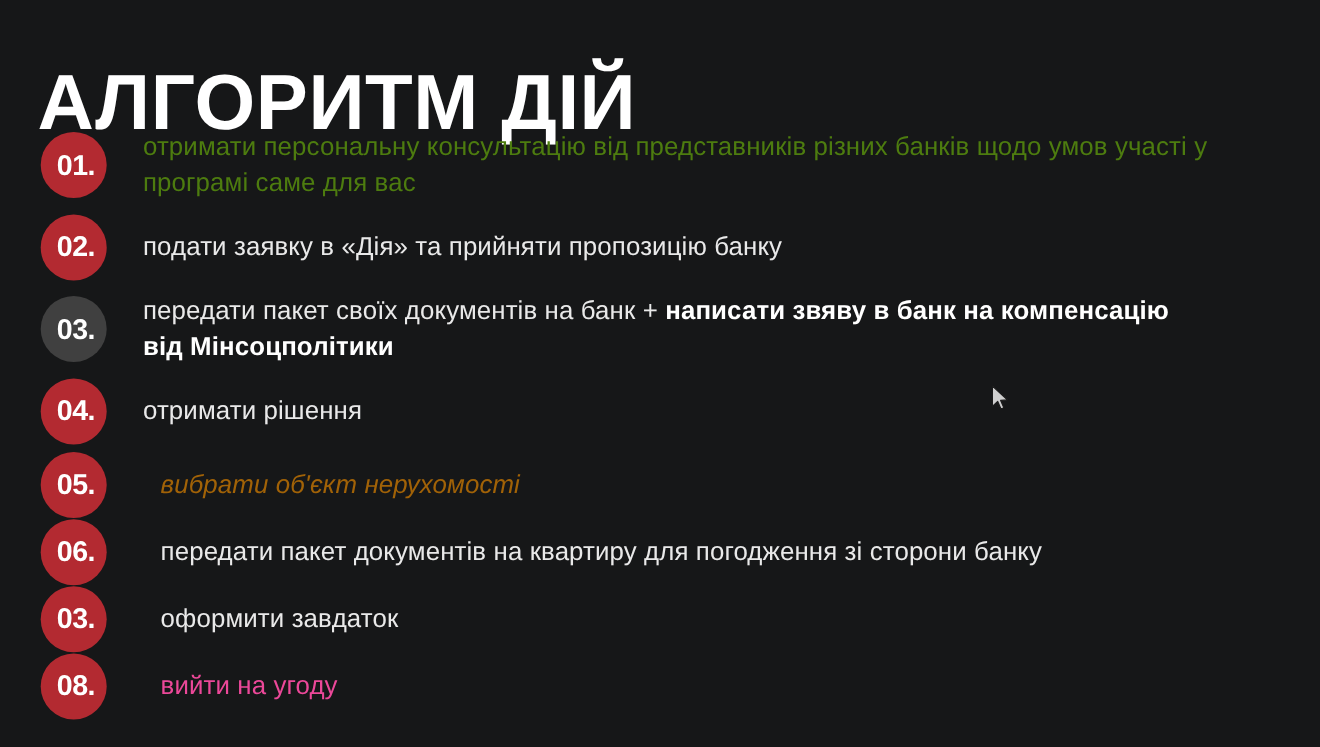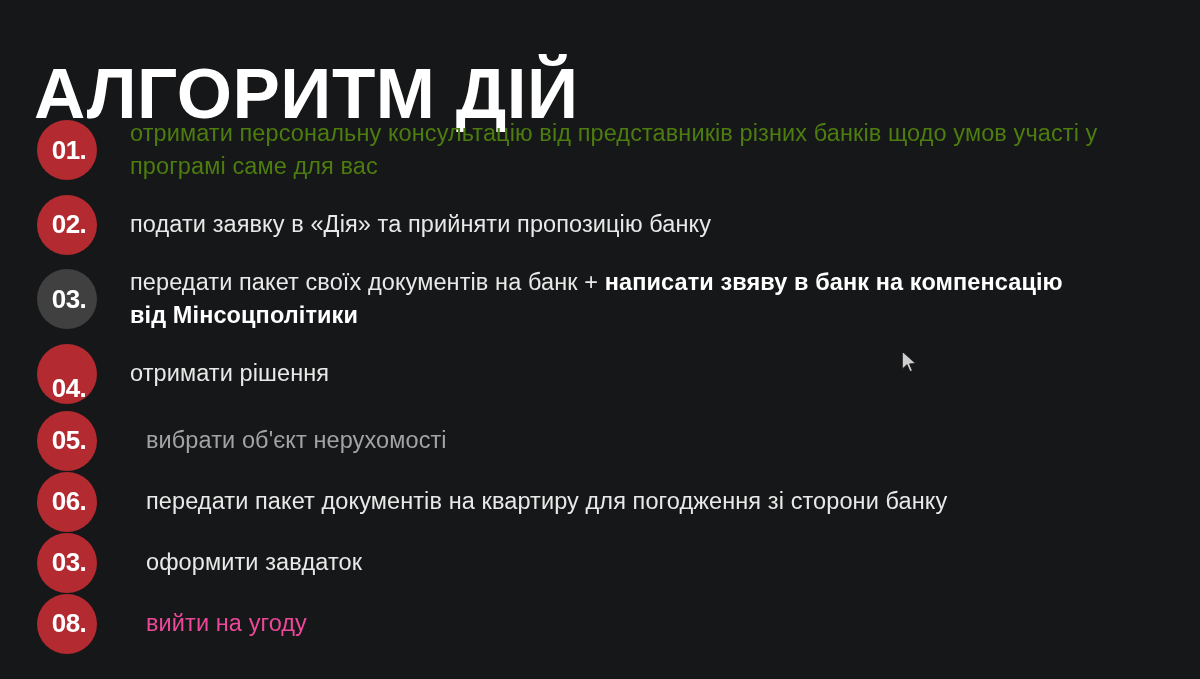--- a/index.html
+++ b/index.html
@@ -150,7 +150,7 @@
     </div>
 
     <div class="step h-mid">
-      <div class="badge" style="background: rgb(179, 42, 49); align-items: flex-end;">
+      <div class="badge" style="background: rgb(179, 42, 49);">
         <span class="badge-label">04.</span>
       </div>
       <div class="step-text" style="color: rgb(233, 233, 233);">

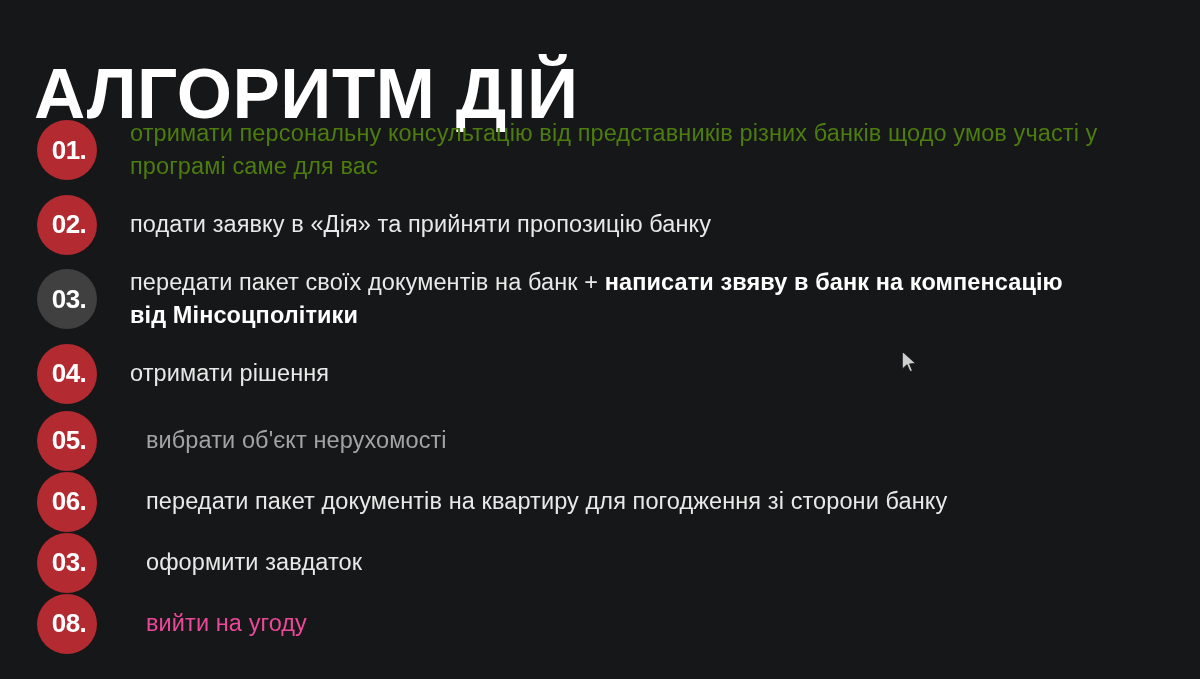--- a/index.html
+++ b/index.html
@@ -162,7 +162,7 @@
       <div class="badge" style="background: rgb(179, 42, 49);">
         <span class="badge-label">05.</span>
       </div>
-      <div class="step-text" style="color: #a3a3a3;">
+      <div class="step-text" style="color: #a16207; font-style: italic;">
         <span>вибрати об'єкт нерухомості</span>
       </div>
     </div>

